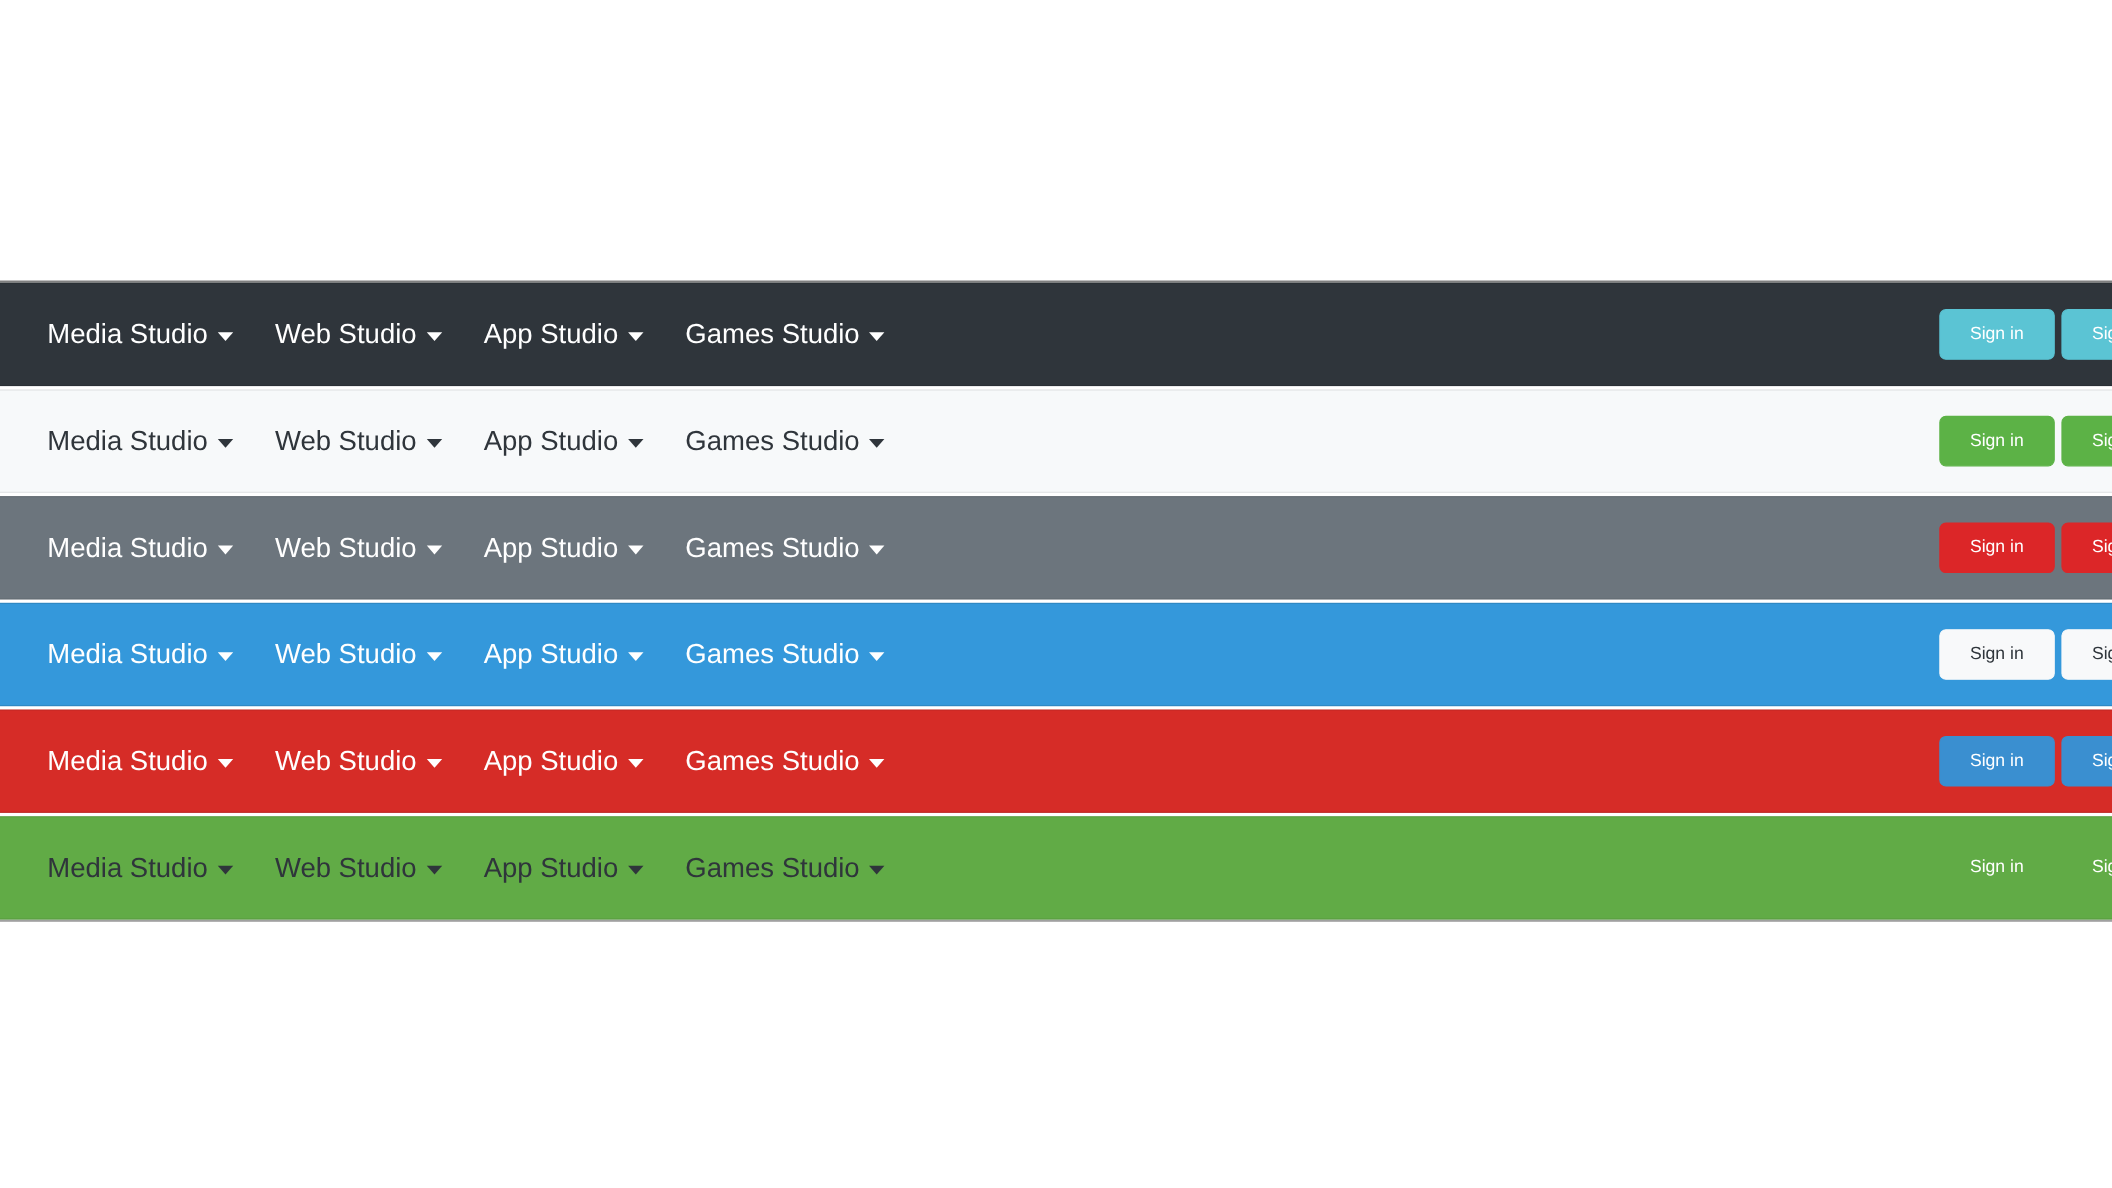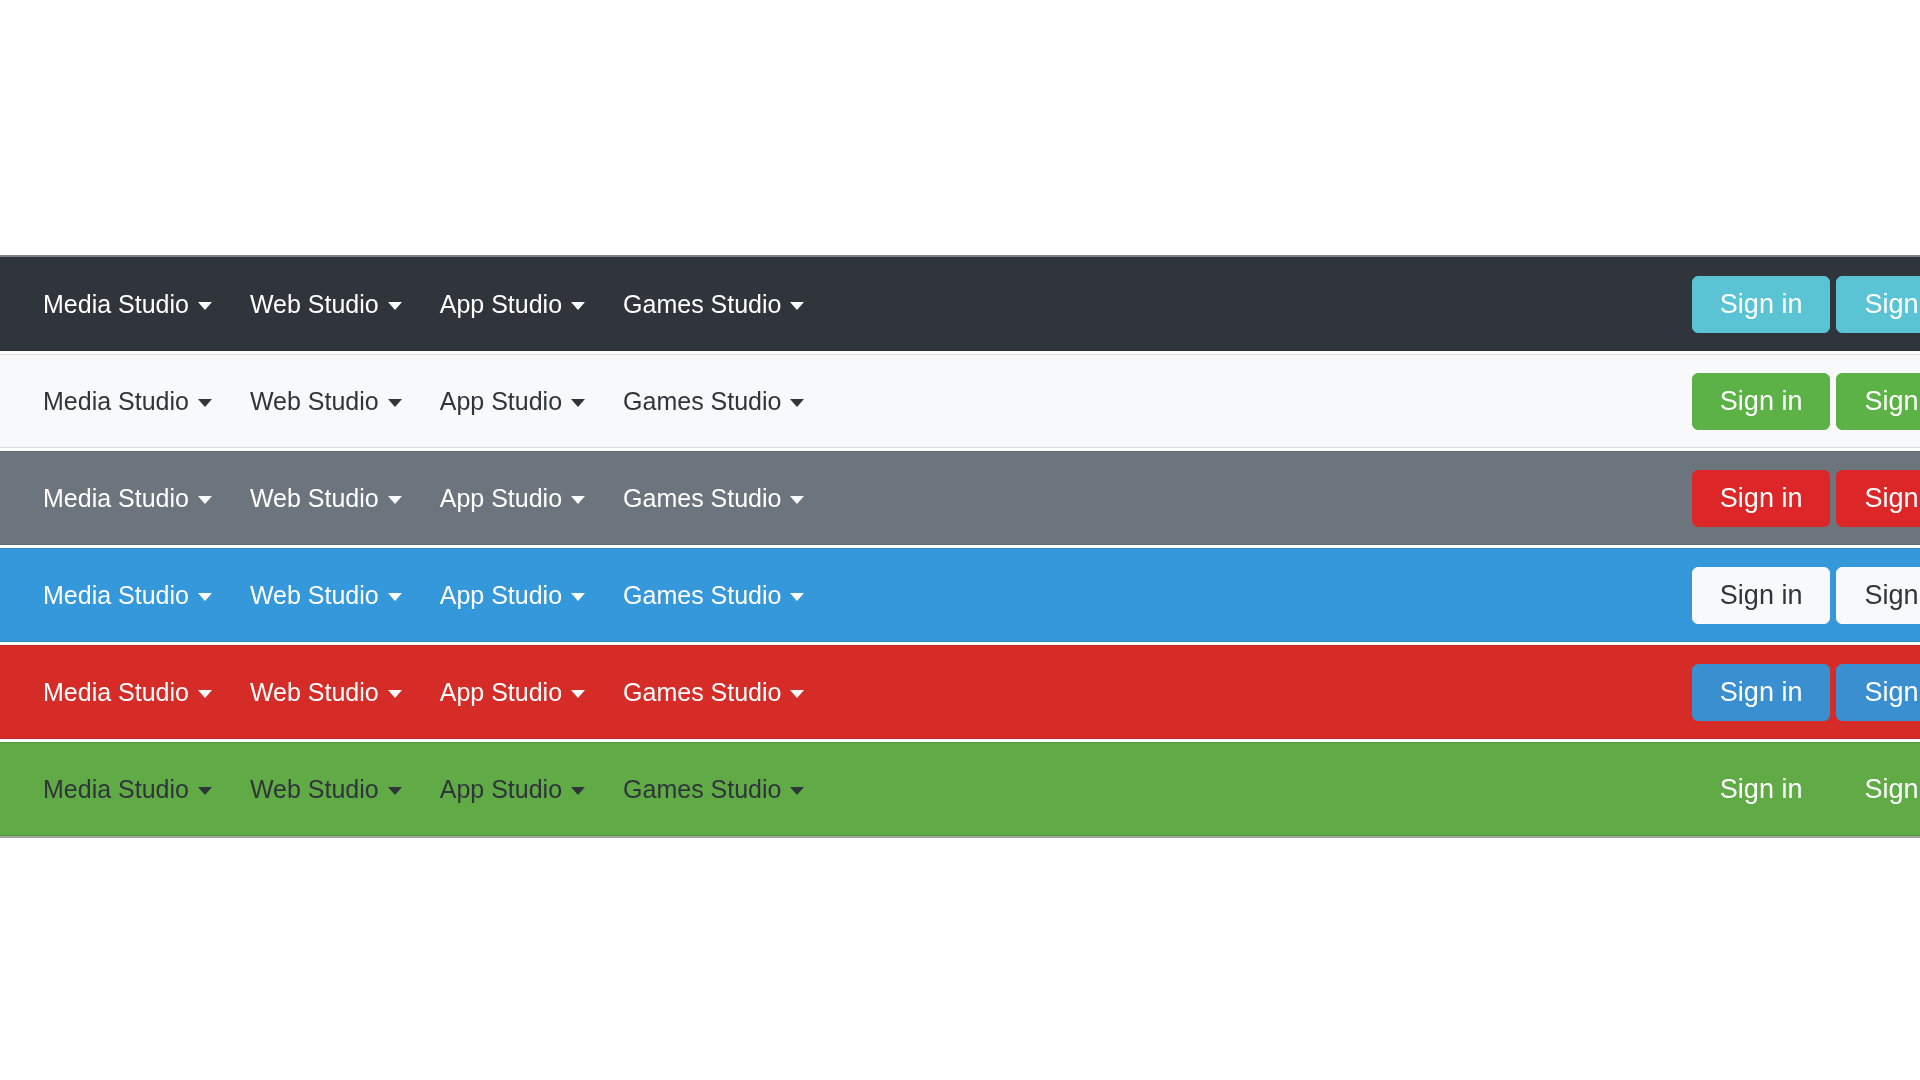--- a/index.html
+++ b/index.html
@@ -93,7 +93,7 @@
   .btn {
     box-sizing: border-box;
     font-family: "Liberation Sans", sans-serif;
-    font-size: 27px;
+    font-size: 16px;
     line-height: 1;
     padding: 14px 27px;
     border-radius: 6px;

